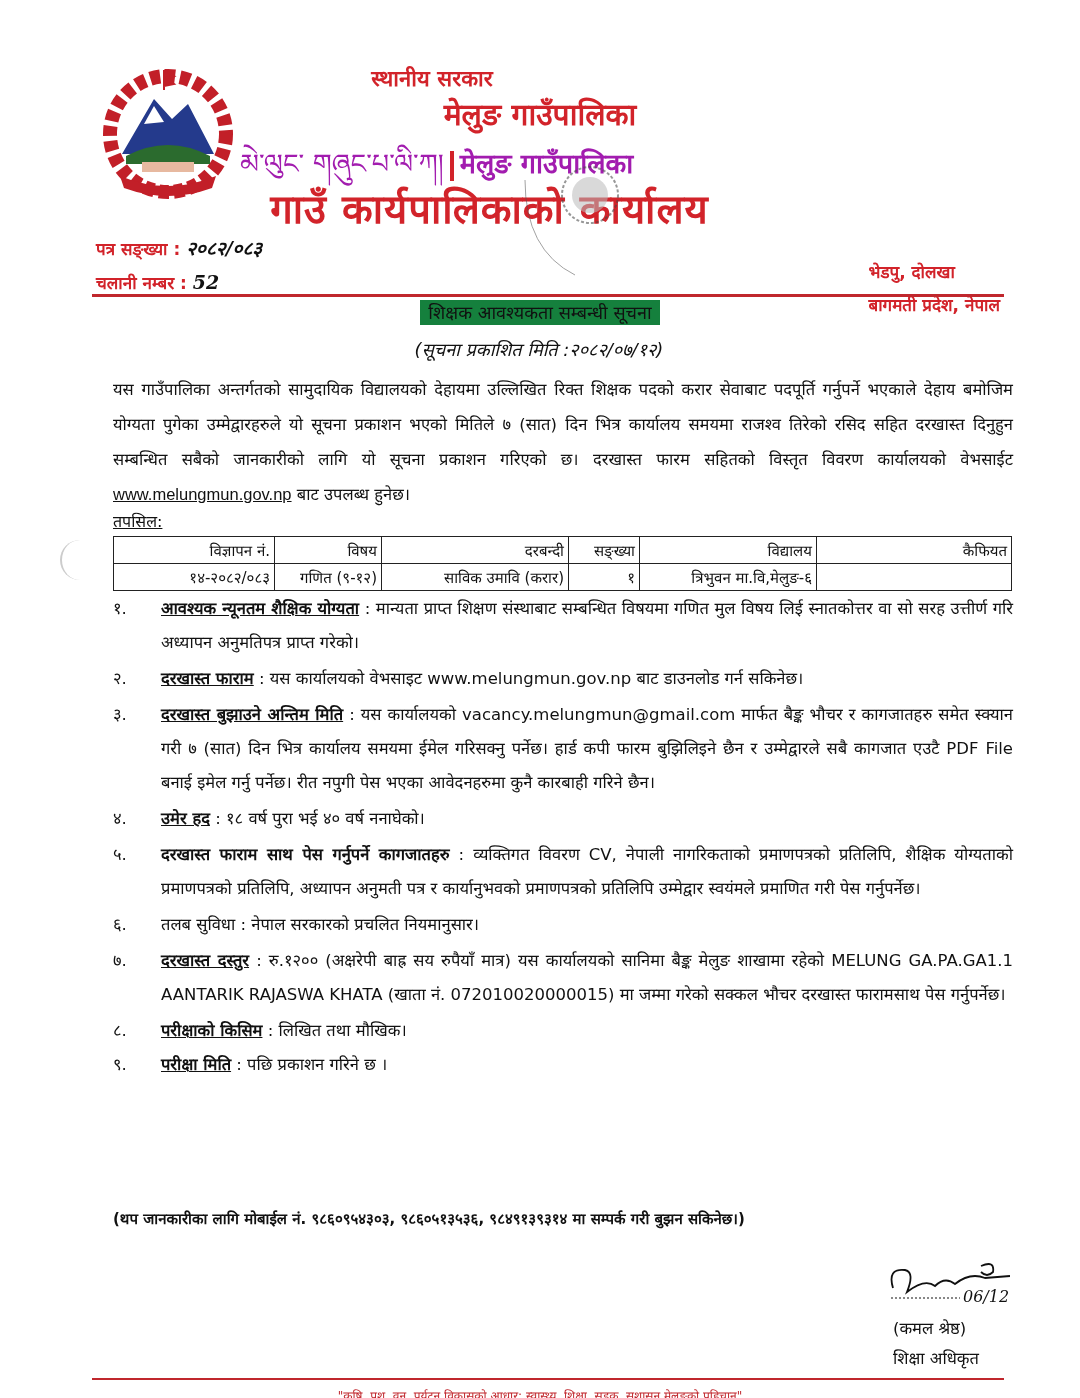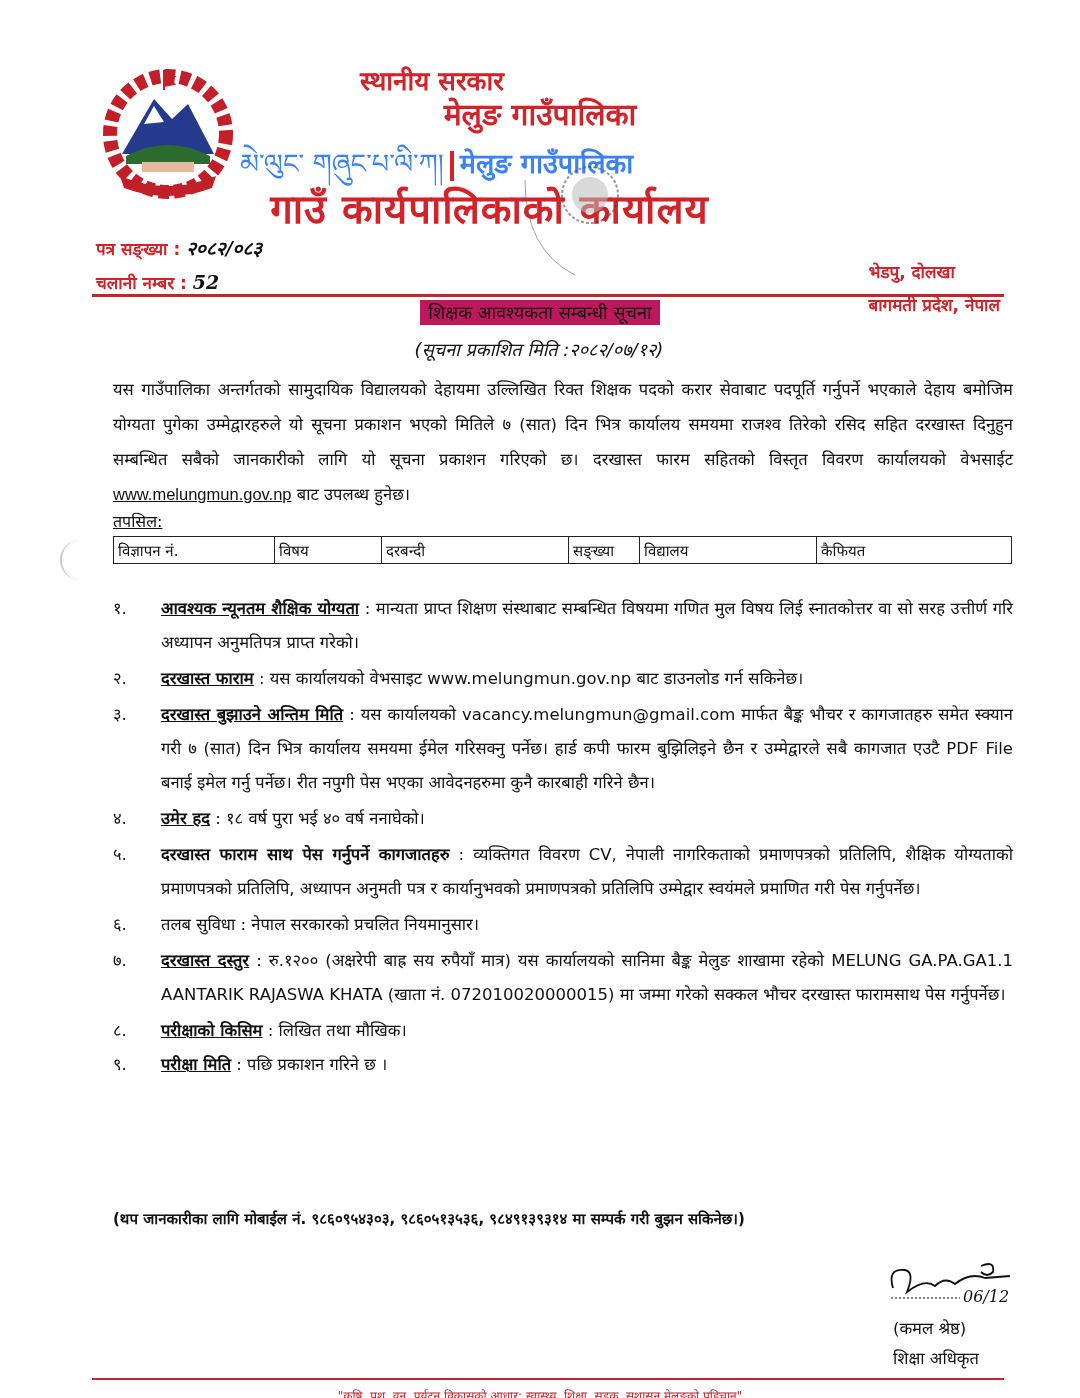--- a/index.html
+++ b/index.html
@@ -10,7 +10,7 @@
   .abs { position: absolute; }
   
   .emblem { left: 92px; top: 64px; width: 152px; height: 136px; }
-  .h-local { left: 0; width: 864px; top: 62px; text-align: center; font-size: 26px; font-weight: bold; color: #d2232a; }
+  .h-local { left: 0; width: 864px; top: 62px; text-align: center; font-size: 22px; font-weight: bold; color: #d2232a; }
   .h-muni { left: 0; width: 1080px; top: 93px; text-align: center; font-size: 30px; font-weight: bold; color: #d2232a; }
   .h-tibetan-row { left: 240px; top: 133px; font-size: 27px; color: #3b82f6; white-space: nowrap; }
   .h-tibetan-row .bar { display: inline-block; width: 4px; height: 30px; background: #d2232a; vertical-align: middle; margin: 0 6px; }

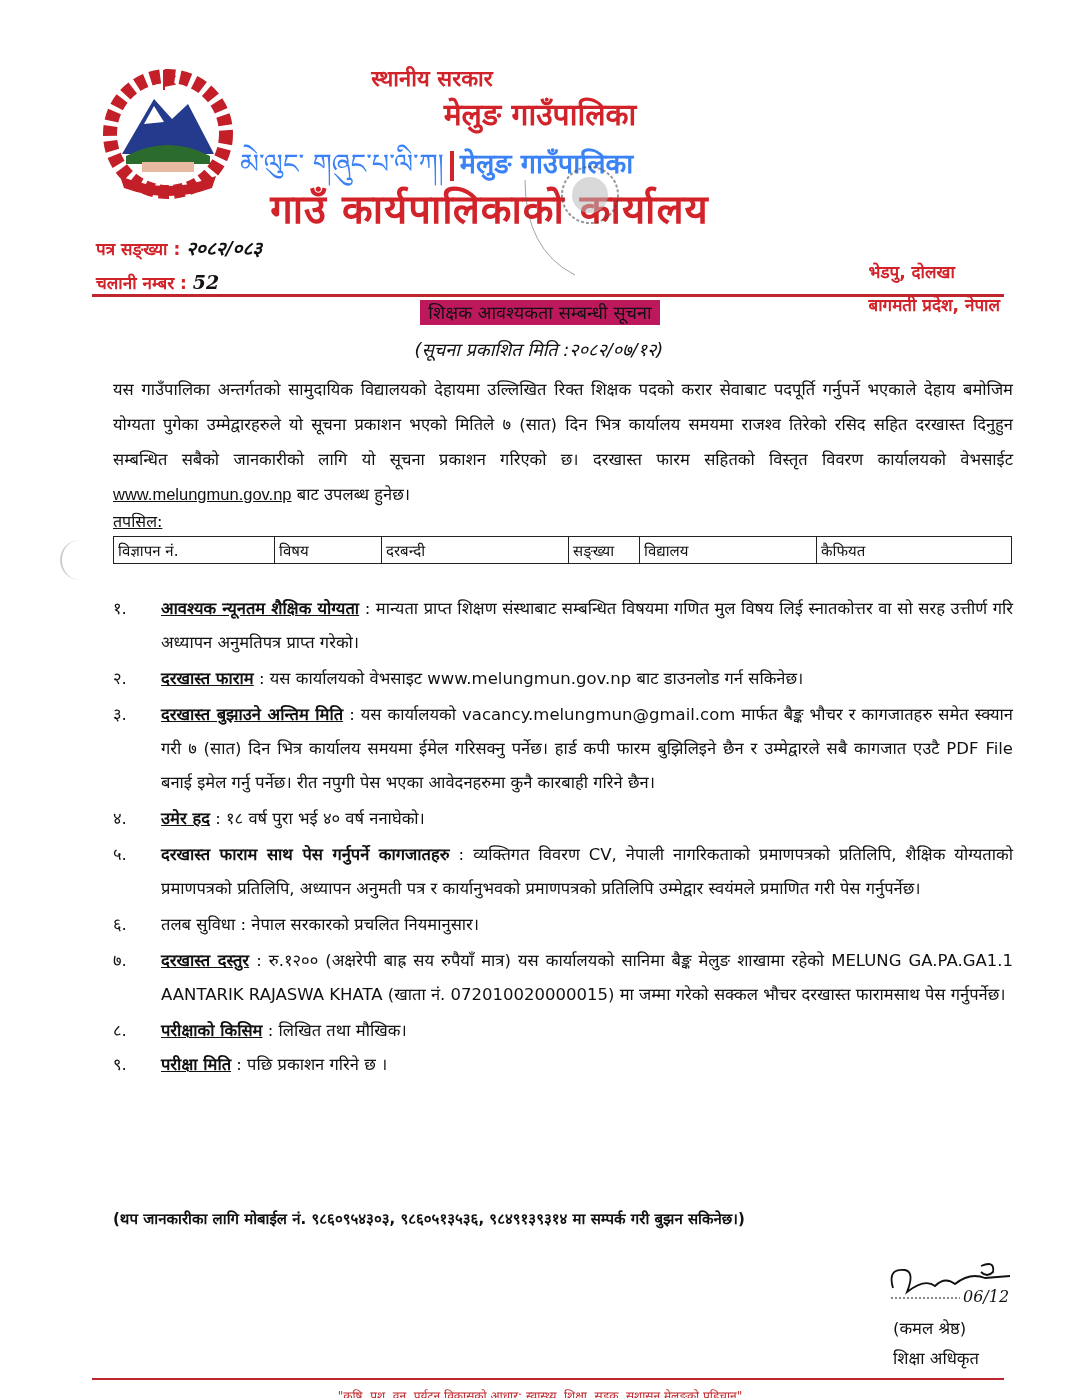--- a/index.html
+++ b/index.html
@@ -12,7 +12,7 @@
   .emblem { left: 92px; top: 64px; width: 152px; height: 136px; }
   .h-local { left: 0; width: 864px; top: 62px; text-align: center; font-size: 22px; font-weight: bold; color: #d2232a; }
   .h-muni { left: 0; width: 1080px; top: 93px; text-align: center; font-size: 30px; font-weight: bold; color: #d2232a; }
-  .h-tibetan-row { left: 240px; top: 133px; font-size: 27px; color: #3b82f6; white-space: nowrap; }
+  .h-tibetan-row { left: 240px; top: 133px; font-size: 27px; color: #a21caf; white-space: nowrap; }
   .h-tibetan-row .bar { display: inline-block; width: 4px; height: 30px; background: #d2232a; vertical-align: middle; margin: 0 6px; }
   .h-tibetan-row .alt { font-weight: bold; }
   .h-office { left: 0; width: 979px; top: 180px; text-align: center; font-size: 40px; font-weight: bold; color: #d2232a; letter-spacing: 1px; }

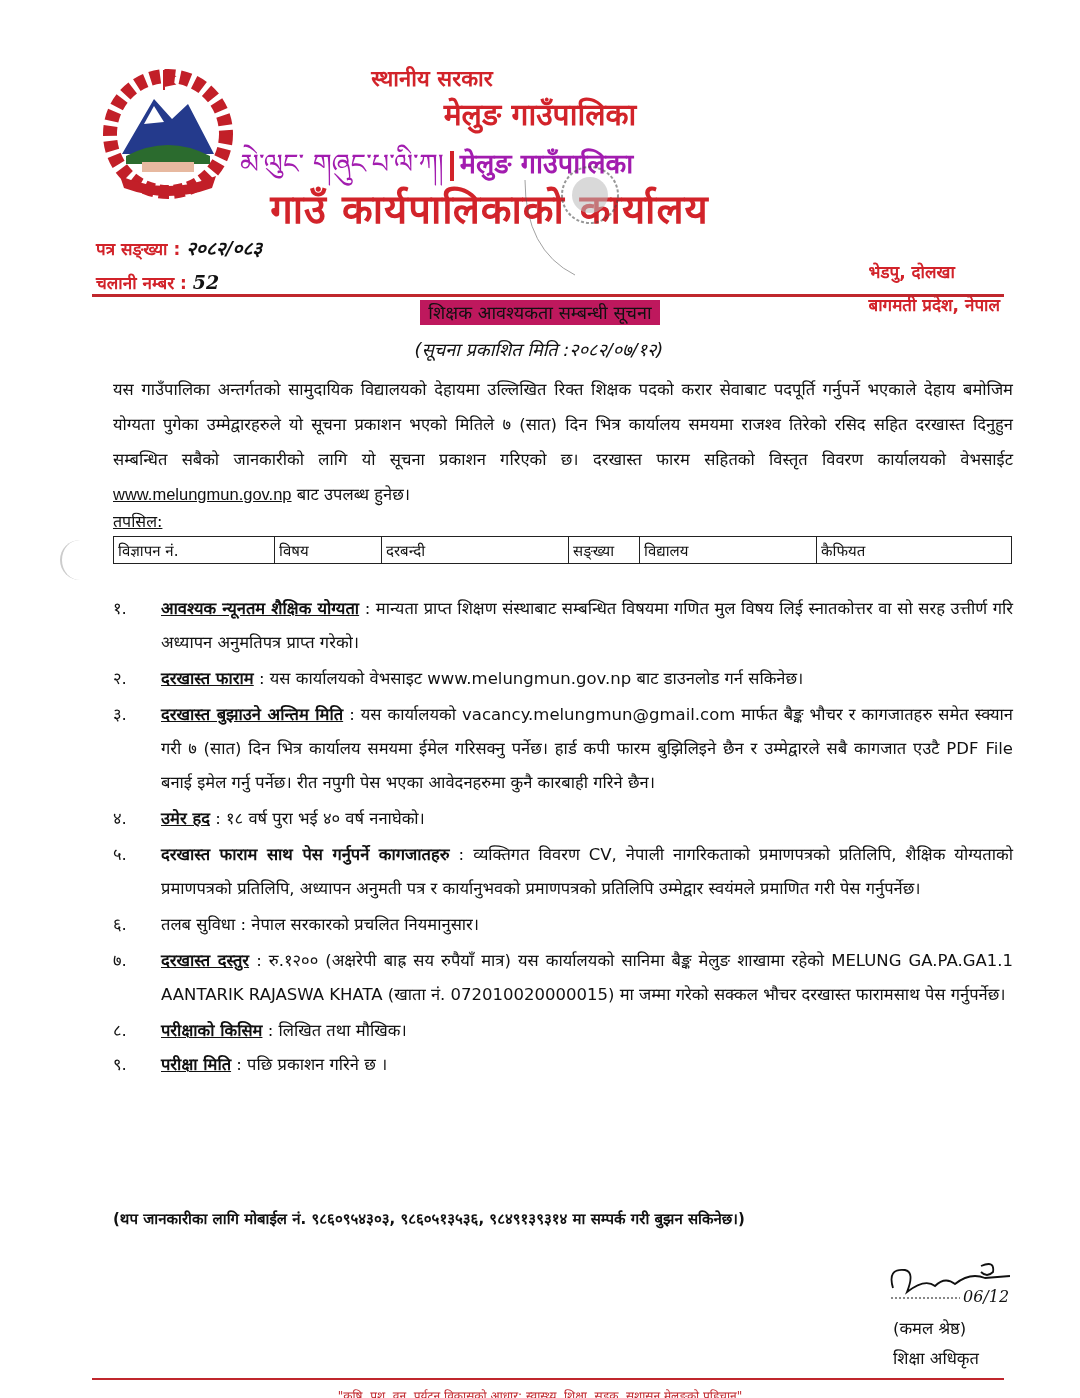--- a/index.html
+++ b/index.html
@@ -23,7 +23,7 @@
   .seal { left: 505px; top: 160px; width: 130px; height: 120px; opacity: 0.55; }
   
   .title { left: 0; width: 1080px; top: 300px; text-align: center; }
-  .title span { background: #be185d; font-size: 18px; padding: 2px 8px; }
+  .title span { background: #15803d; font-size: 18px; padding: 2px 8px; }
   .date { left: 0; width: 1078px; top: 337px; text-align: center; font-style: italic; font-size: 18px; }
   .intro { left: 113px; top: 372px; width: 900px; font-size: 16.5px; line-height: 35px; text-align: justify; }
   .url { text-decoration: underline; font-family: Liberation Sans, sans-serif; }

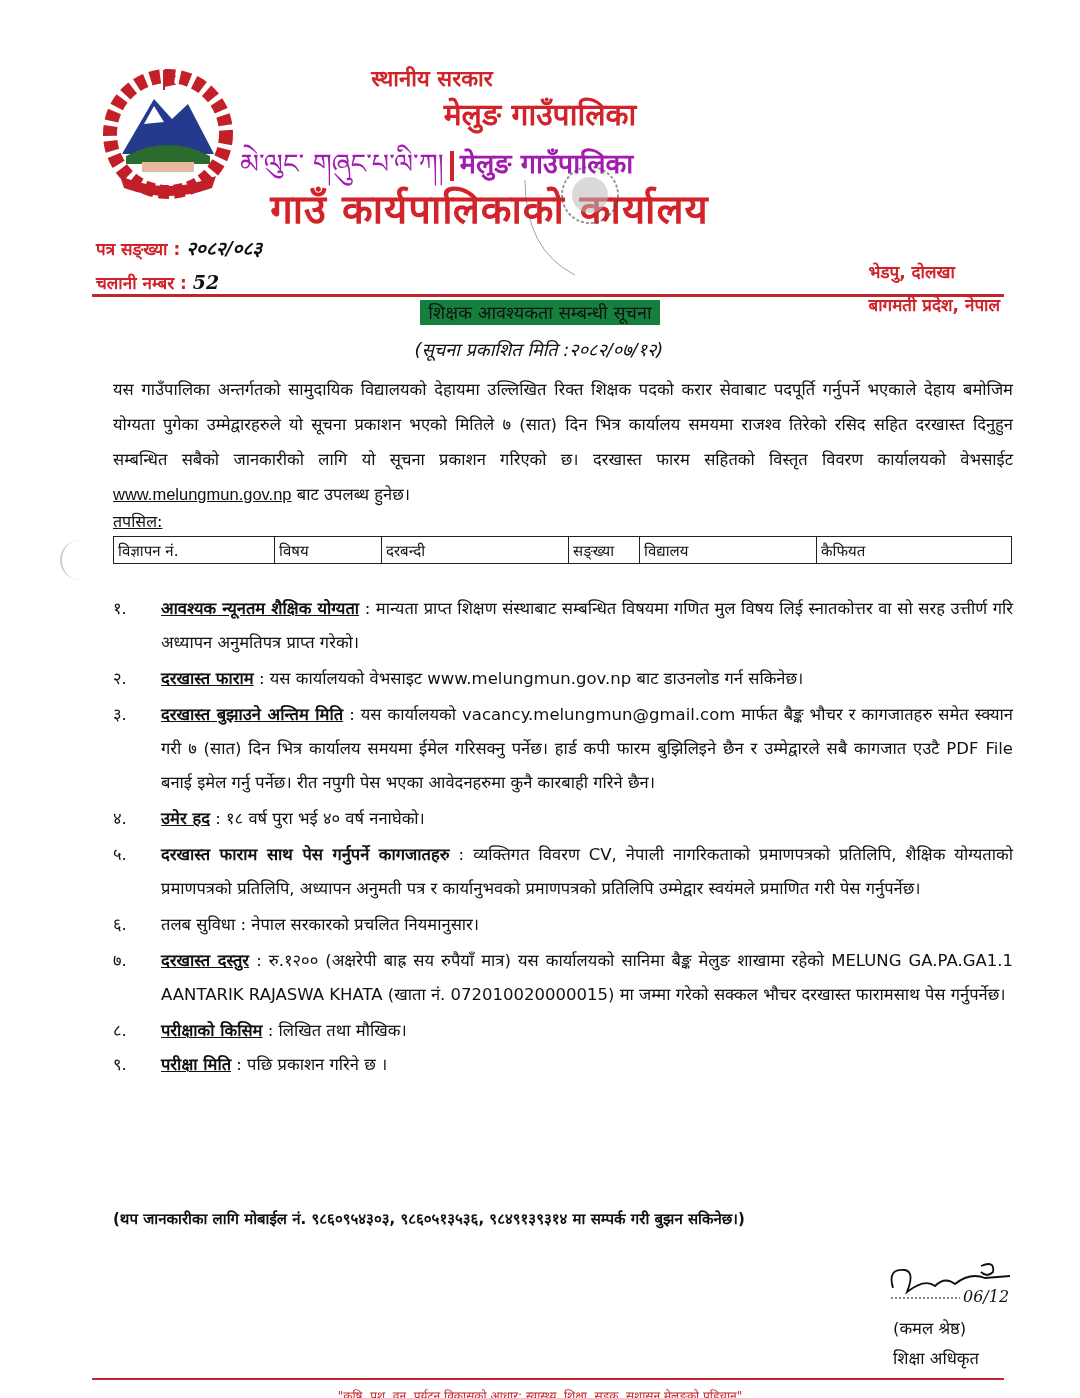--- a/index.html
+++ b/index.html
@@ -29,7 +29,7 @@
   .url { text-decoration: underline; font-family: Liberation Sans, sans-serif; }
   .tapasil { left: 113px; top: 510px; font-size: 16px; font-weight: normal; text-decoration: underline; }
   table.det { position: absolute; left: 113px; top: 536px; width: 899px; border-collapse: collapse; font-size: 15px; }
-  table.det td, table.det th { border: 1.5px solid #222; height: 26px; text-align: left; font-weight: normal; padding: 0 4px; }
+  table.det td, table.det th { border: 1.5px solid #222; height: 26px; text-align: right; font-weight: normal; padding: 0 4px; }
   
   .items { left: 113px; top: 592px; width: 900px; font-size: 16.5px; line-height: 34px; }
   .item { display: flex; }

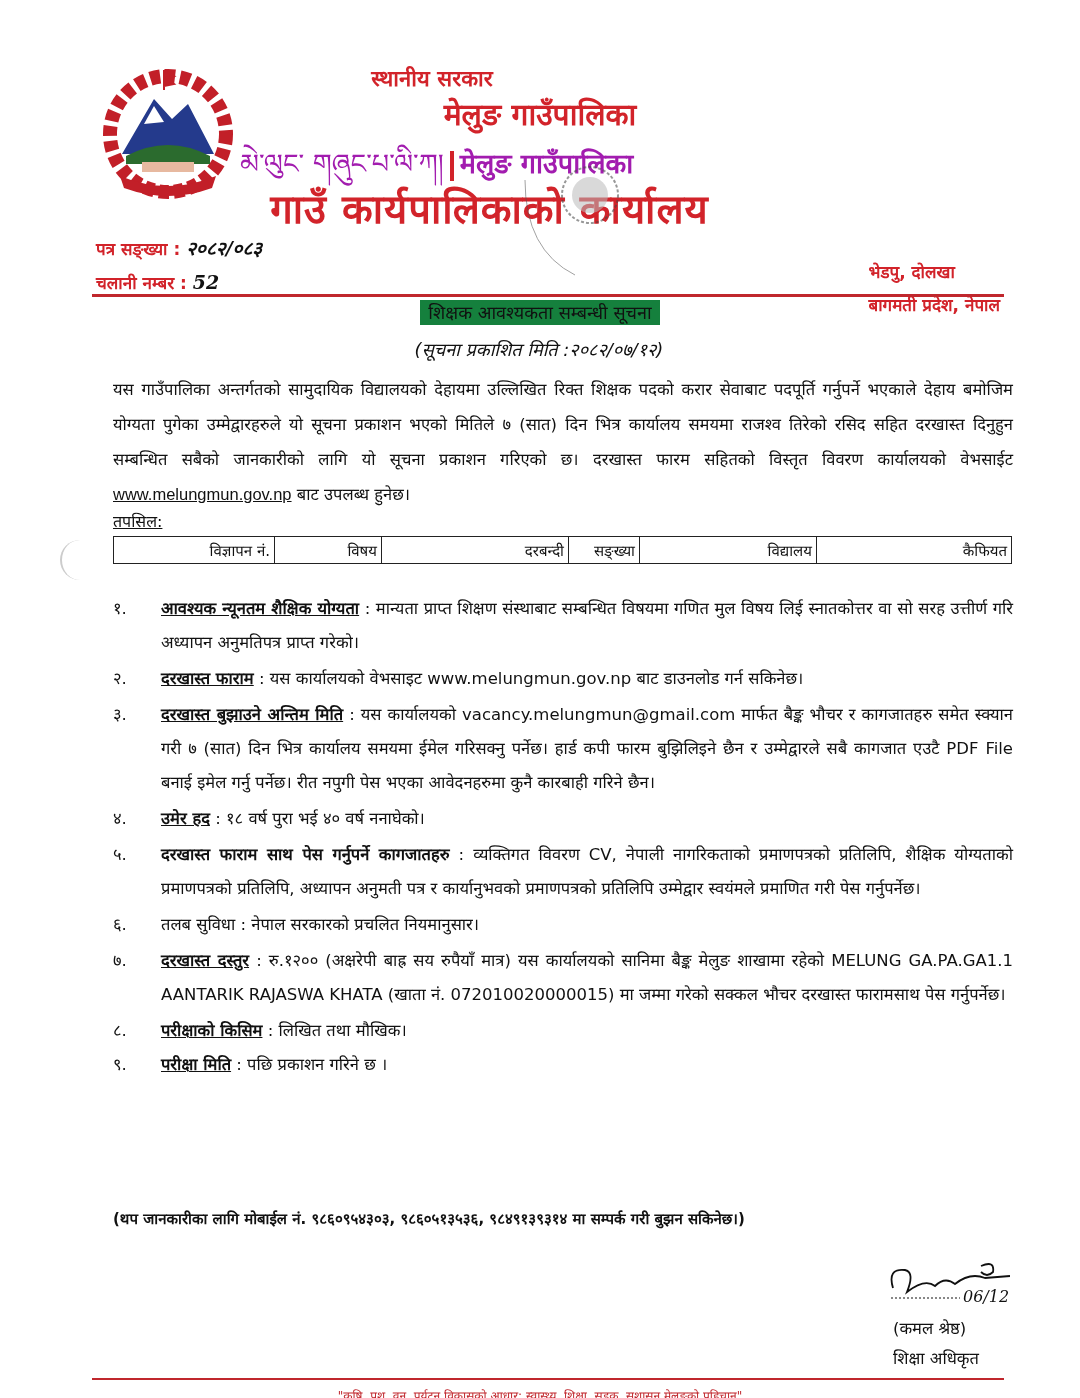--- a/index.html
+++ b/index.html
@@ -98,6 +98,14 @@
     <th style="width:168px">विद्यालय</th>
     <th>कैफियत</th>
   </tr>
+  <tr>
+    <td>१४-२०८२/०८३</td>
+    <td>गणित (९-१२)</td>
+    <td>साविक उमावि (करार)</td>
+    <td>१</td>
+    <td>त्रिभुवन मा.वि,मेलुङ-६</td>
+    <td></td>
+  </tr>
 </tbody>
   </table>
 

